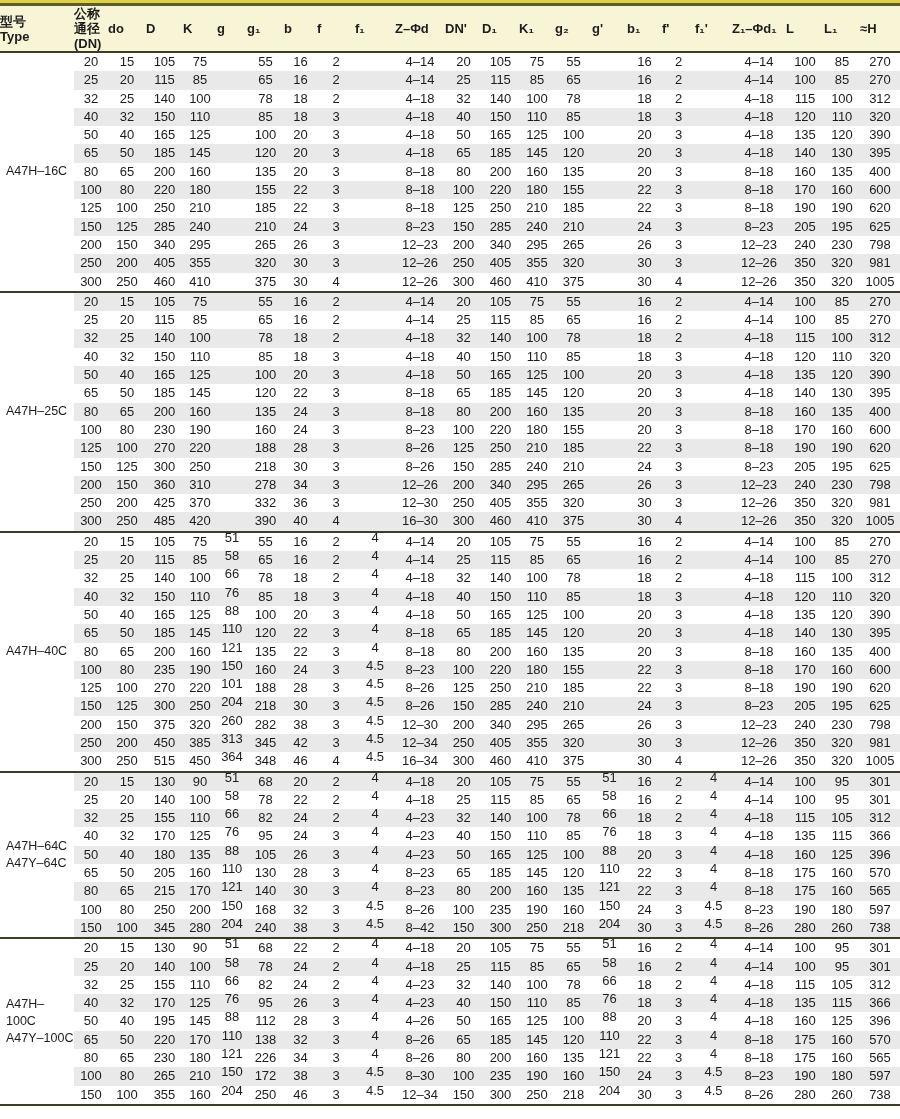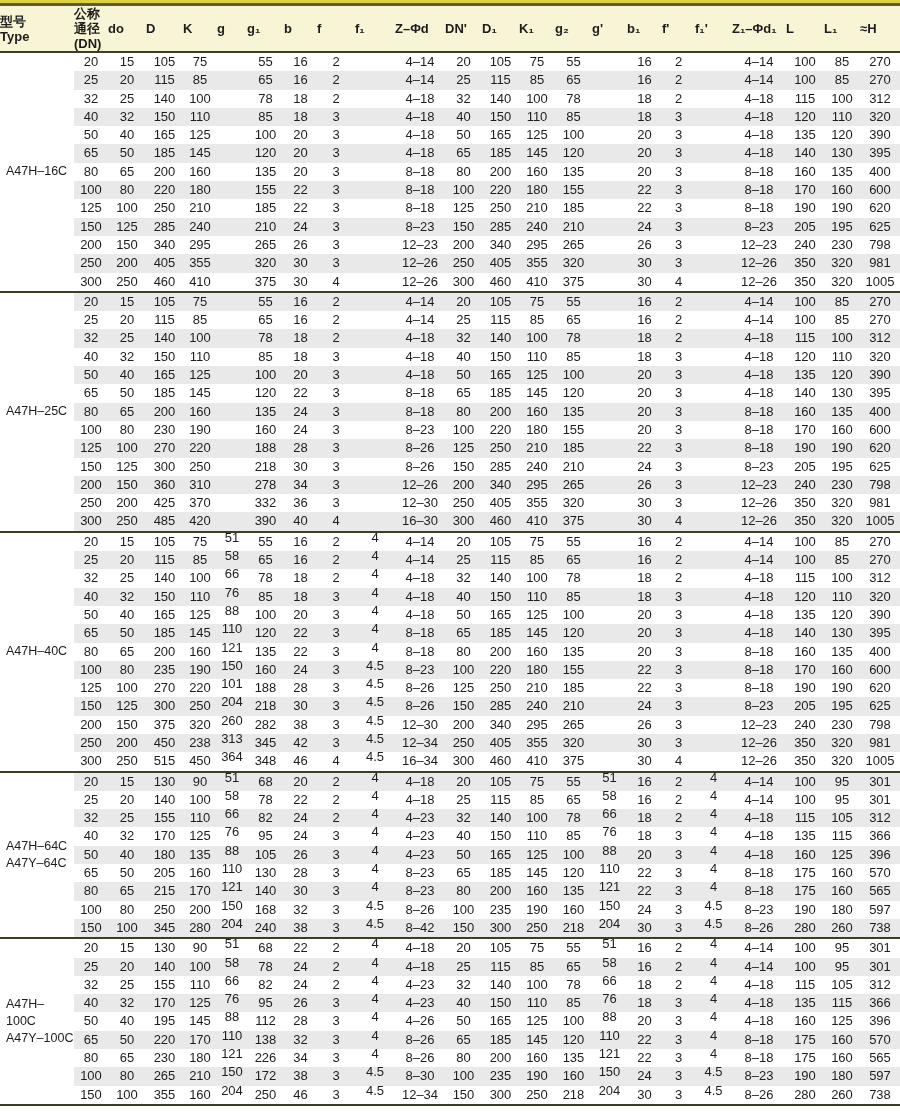--- a/index.html
+++ b/index.html
@@ -1018,7 +1018,7 @@
           <td>250</td>
           <td>200</td>
           <td>450</td>
-          <td>238</td>
+          <td>385</td>
           <td><span class="up">313</span></td>
           <td>345</td>
           <td>42</td>

